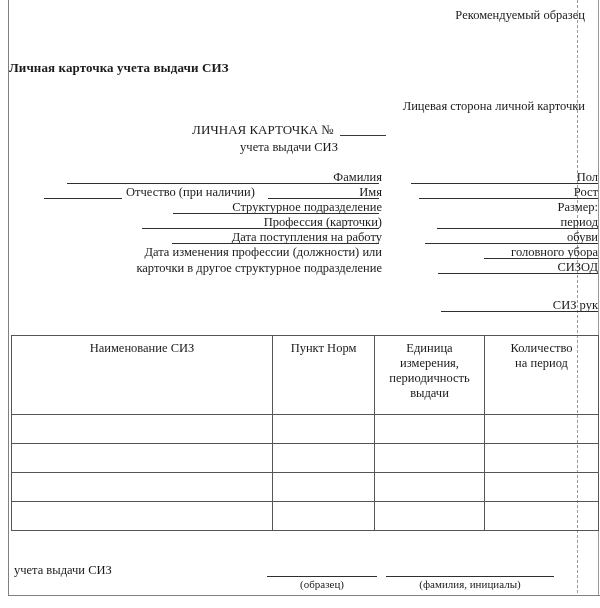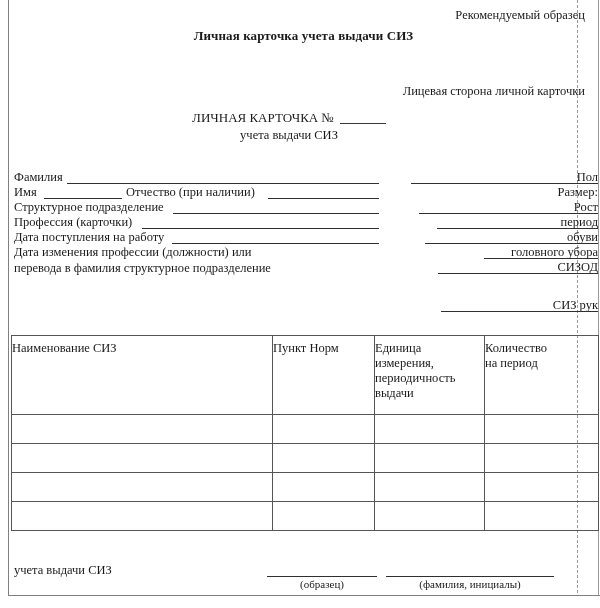--- a/index.html
+++ b/index.html
@@ -57,10 +57,9 @@
 
   #doc-title {
     position: absolute;
-    top: 28px;
+    top: 60px;
     left: 0;
     width: 589px;
-    text-align: center;
     font-weight: bold;
     font-size: 13px;
     letter-spacing: .1px;

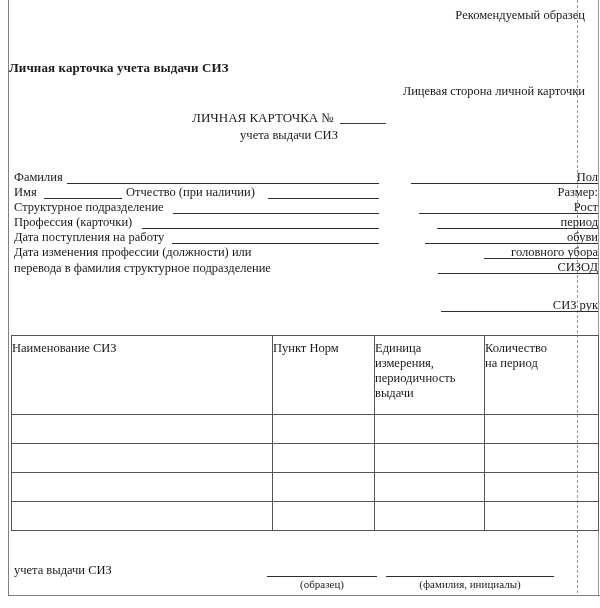--- a/index.html
+++ b/index.html
@@ -53,7 +53,7 @@
     white-space: nowrap;
   }
   #note-recommended { top: 8px; }
-  #note-front-side  { top: 84px; }
+  #note-front-side  { top: 99px; }
 
   #doc-title {
     position: absolute;

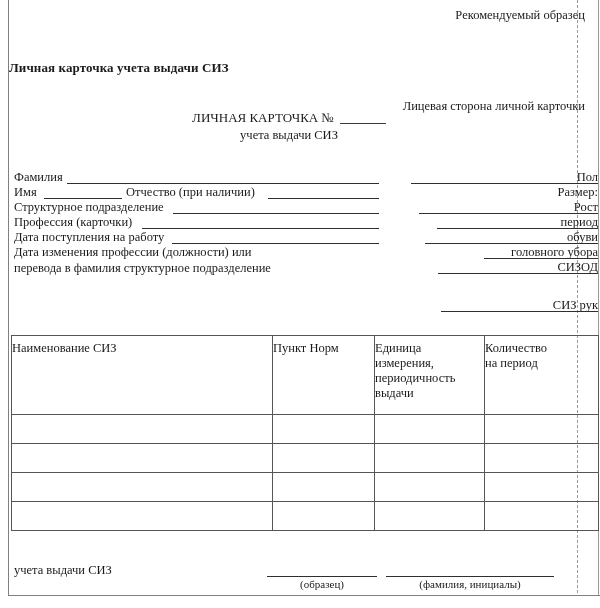--- a/index.html
+++ b/index.html
@@ -67,7 +67,7 @@
 
   #card-title-block {
     position: absolute;
-    top: 110px;
+    top: 122px;
     left: 0;
     width: 560px;
     text-align: center;

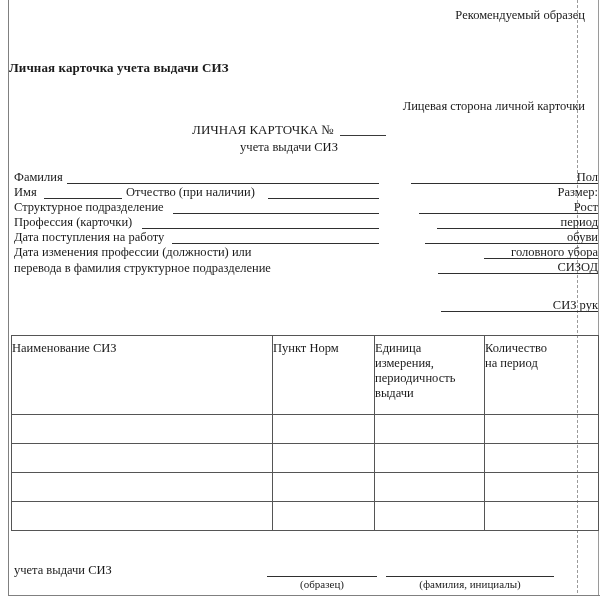--- a/index.html
+++ b/index.html
@@ -91,7 +91,7 @@
   }
 
   
-  .fields-left  { position: absolute; left: 5px;   top: 170px; width: 368px; }
+  .fields-left  { position: absolute; left: 5px;   top: 170px; width: 368px; text-align: right; }
   .fields-right { position: absolute; left: 378px; top: 170px; width: 211px; text-align: right; }
 
   .f-row {

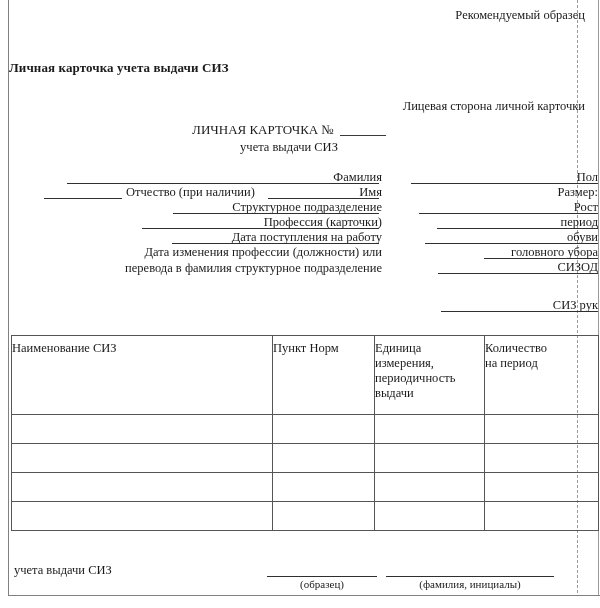--- a/index.html
+++ b/index.html
@@ -245,14 +245,14 @@
       <span class="rule" style="left:24px; width:187px;"></span>
     </div>
 
+    <div class="f-row">
+      <span class="f-label">Рост</span>
+      <span class="rule" style="left:32px; width:179px;"></span>
+    </div>
+
     <div class="f-row no-rule">
       <span class="f-label">Размер:</span>
       
-    </div>
-
-    <div class="f-row">
-      <span class="f-label">Рост</span>
-      <span class="rule" style="left:32px; width:179px;"></span>
     </div>
 
     <div class="f-row">

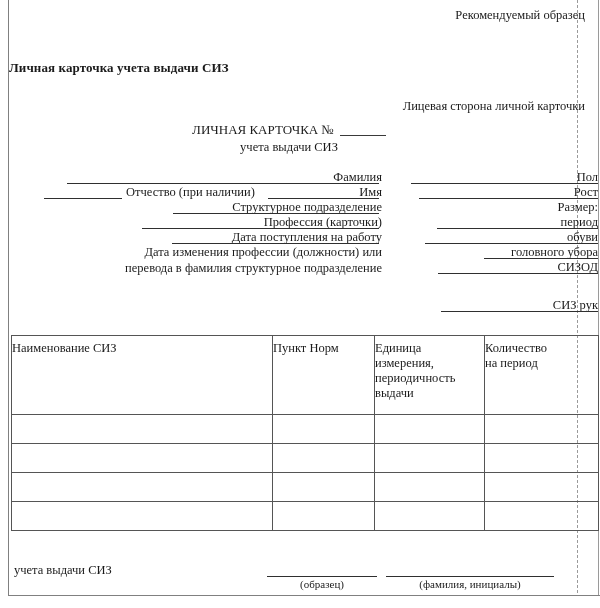--- a/index.html
+++ b/index.html
@@ -232,7 +232,7 @@
     </div>
 
     <div class="f-row no-rule" style="height:17px;line-height:17px;">
-      <span class="f-label">перевода в фамилия структурное подразделение</span>
+      <span class="f-label">карточки в другое структурное подразделение</span>
       
     </div>
 

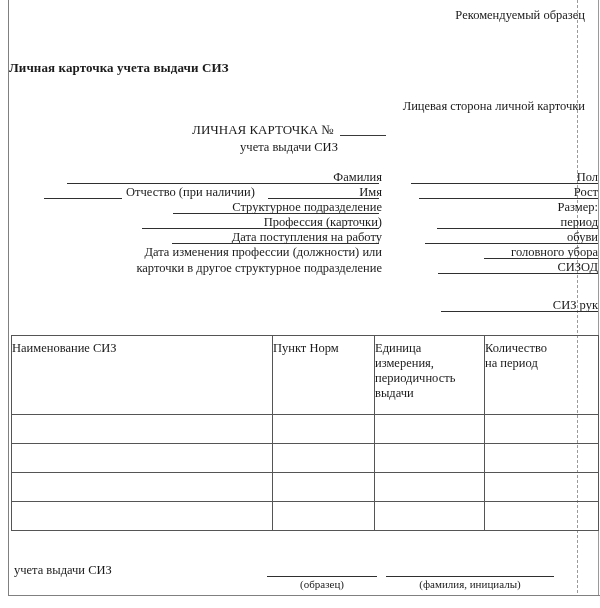--- a/index.html
+++ b/index.html
@@ -128,7 +128,7 @@
   #siz-table thead th {
     height: 79px;
     font-weight: normal;
-    text-align: left;
+    text-align: center;
     padding-top: 5px;
     line-height: 15px;
   }

